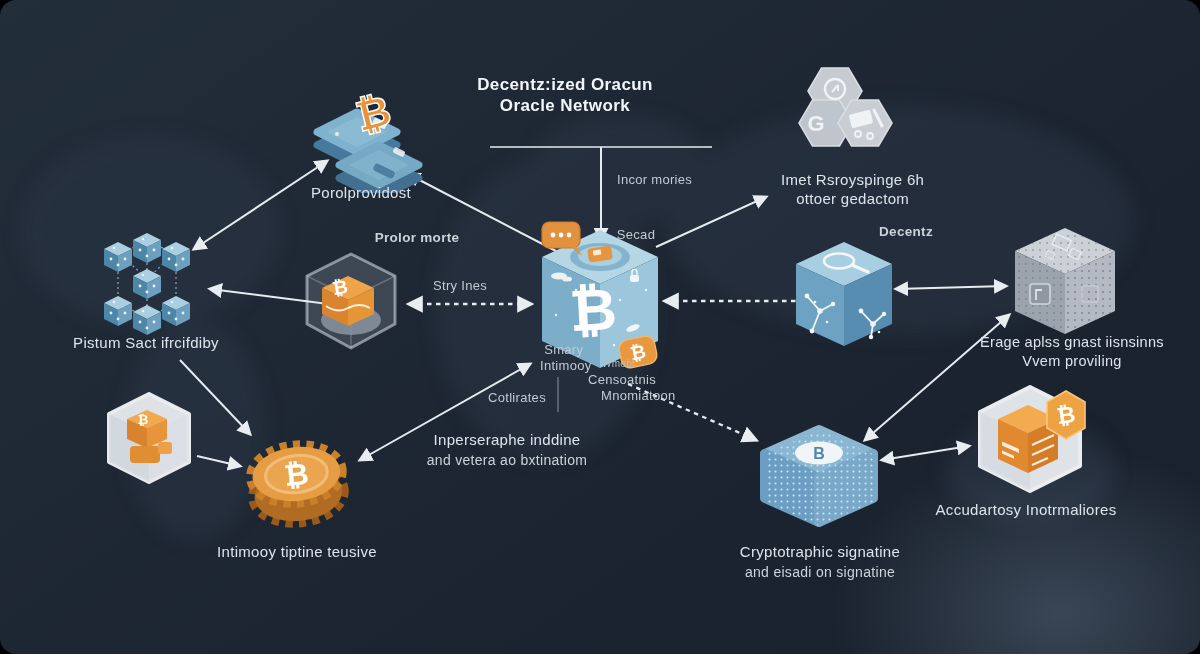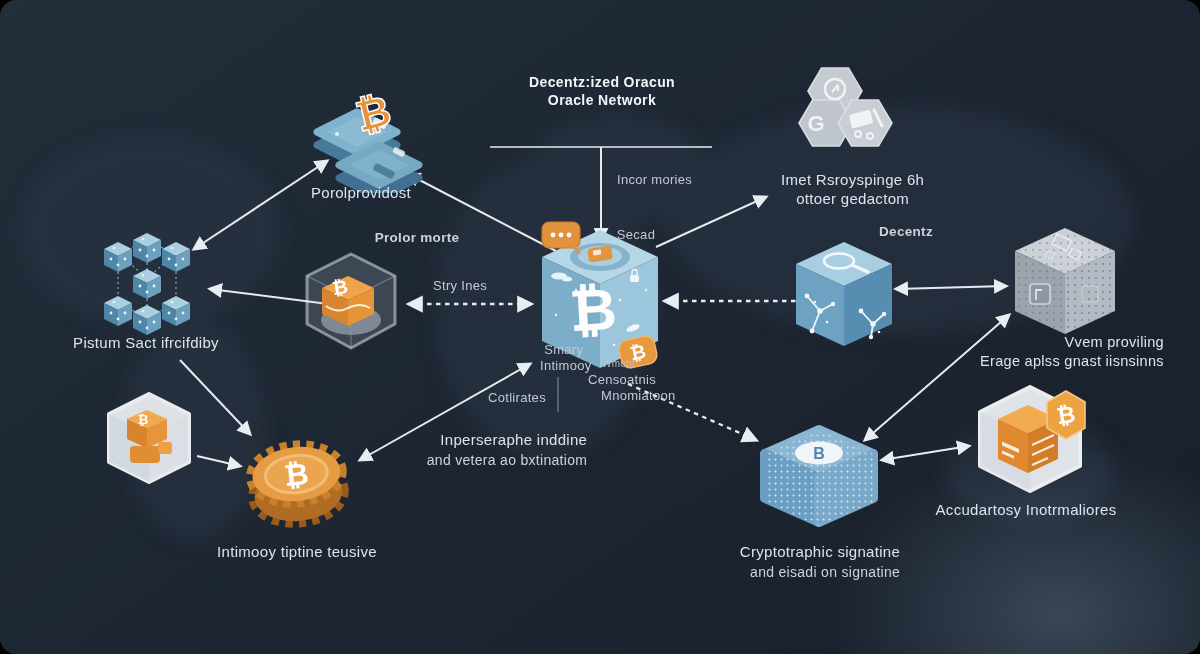--- a/index.html
+++ b/index.html
@@ -17,8 +17,8 @@
   .dim{color:#c2cad3;font-size:13px;}
   .dim2{color:#cbd2da;font-size:13.5px;font-weight:bold;}
   .tiny{color:#b6bec8;font-size:10px;}
-  #title{position:absolute;left:602px;top:74px;transform:translateX(-50%);
-         font-size:14px;font-weight:bold;color:#f3f6f9;text-align:center;
+  #title{position:absolute;left:565px;top:74px;transform:translateX(-50%);
+         font-size:17px;font-weight:bold;color:#f3f6f9;text-align:center;
          line-height:1.26;letter-spacing:.4px;white-space:nowrap;}
 </style>
 </head>

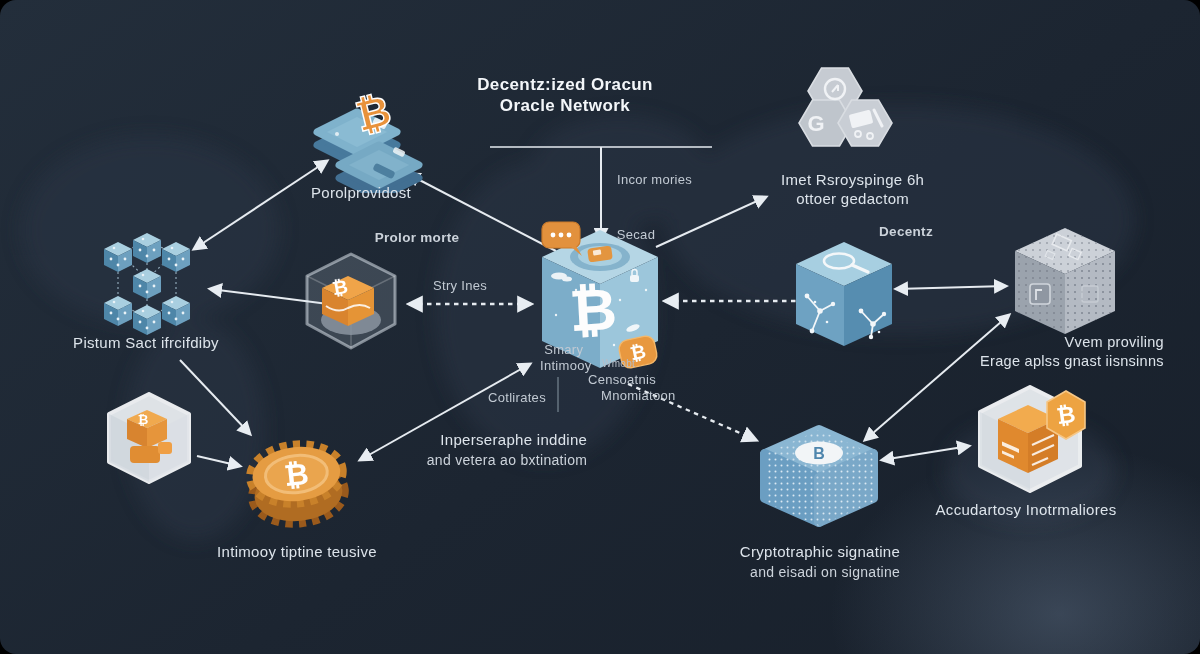--- a/index.html
+++ b/index.html
@@ -12,7 +12,7 @@
   #connectors{position:absolute;left:0;top:0;}
   .icon{position:absolute;}
   .lbl{position:absolute;color:#dde4eb;font-size:15px;line-height:1.32;letter-spacing:.3px;
-       text-align:right;transform:translateX(-50%);white-space:nowrap;}
+       text-align:center;transform:translateX(-50%);white-space:nowrap;}
   .lbl.left{transform:none;text-align:center;}
   .dim{color:#c2cad3;font-size:13px;}
   .dim2{color:#cbd2da;font-size:13.5px;font-weight:bold;}

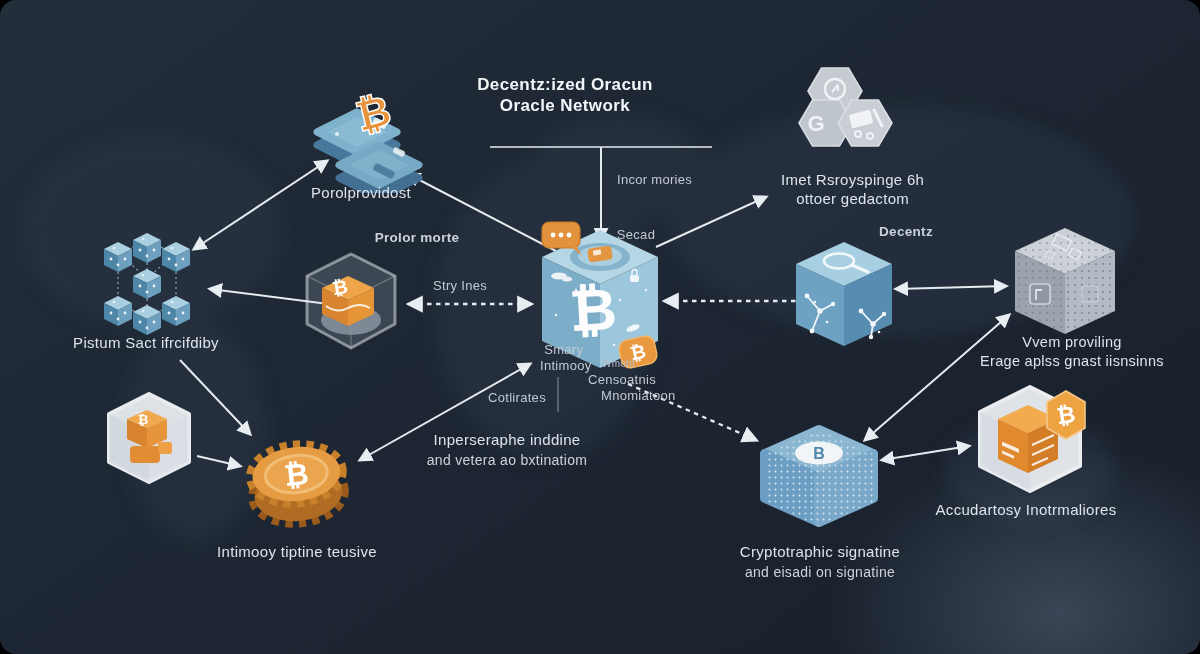--- a/index.html
+++ b/index.html
@@ -314,8 +314,8 @@
   <div class="lbl dim" style="left:517px;top:389px">Cotlirates</div>
 
   <div class="lbl" style="left:1072px;top:333px;font-size:14.5px;line-height:19px">
+    <div>Erage aplss gnast iisnsinns</div>
     <div>Vvem proviling</div>
-    <div>Erage aplss gnast iisnsinns</div>
   </div>
 
   <div class="lbl" style="left:507px;top:430px;line-height:20px">

